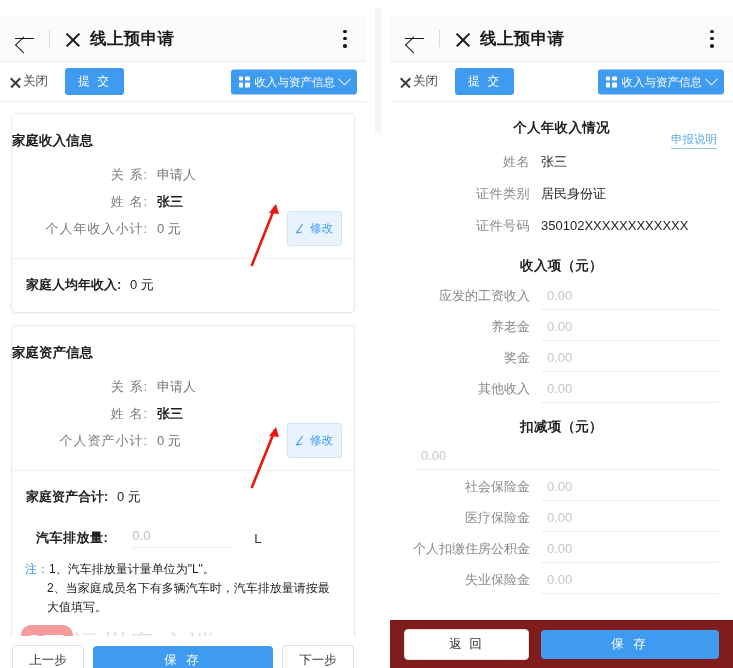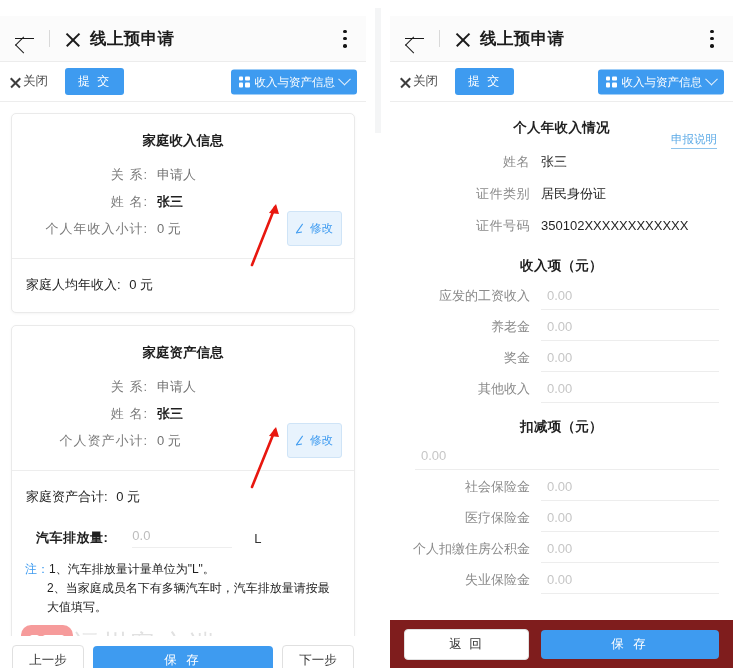--- a/index.html
+++ b/index.html
@@ -66,7 +66,7 @@
   .scroll-left{padding:11px 11px 0 11px;background:#fff;}
   .card{background:#fff;border:1px solid #eaeaea;border-radius:5px;
         box-shadow:0 1px 3px rgba(0,0,0,.045);margin-bottom:12px;}
-  .card-title{text-align:center;font-size:13.5px;font-weight:700;color:#1f1f1f;padding:18px 0 11px;}
+  .card-title{font-size:13.5px;font-weight:700;color:#1f1f1f;padding:18px 0 11px;}
   .kv{display:flex;align-items:baseline;font-size:13px;line-height:27px;}
   .kv .k{width:136px;text-align:right;color:#7a7a7a;letter-spacing:1px;}
   .kv .v{margin-left:9px;color:#1f1f1f;font-weight:600;}

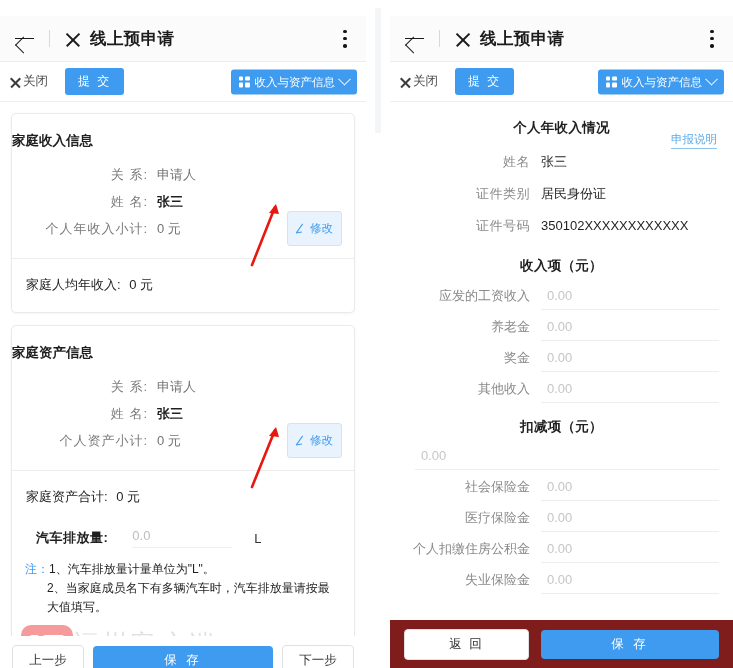--- a/index.html
+++ b/index.html
@@ -80,7 +80,7 @@
   .pencil:after{content:"";position:absolute;left:0px;bottom:0px;width:6px;height:1.3px;background:#3e9bf0;transform:rotate(-8deg);}
   .card-sep{height:1px;background:#ededed;margin-top:16px;}
   .card-foot{padding:17px 0 18px 14px;font-size:13px;color:#1f1f1f;}
-  .card-foot b{font-weight:400;}
+  .card-foot b{font-weight:700;}
   .card-foot .amount{font-weight:400;margin-left:5px;}
 
   .asset-row{display:flex;align-items:center;padding:4px 0 0 24px;font-size:13px;}

